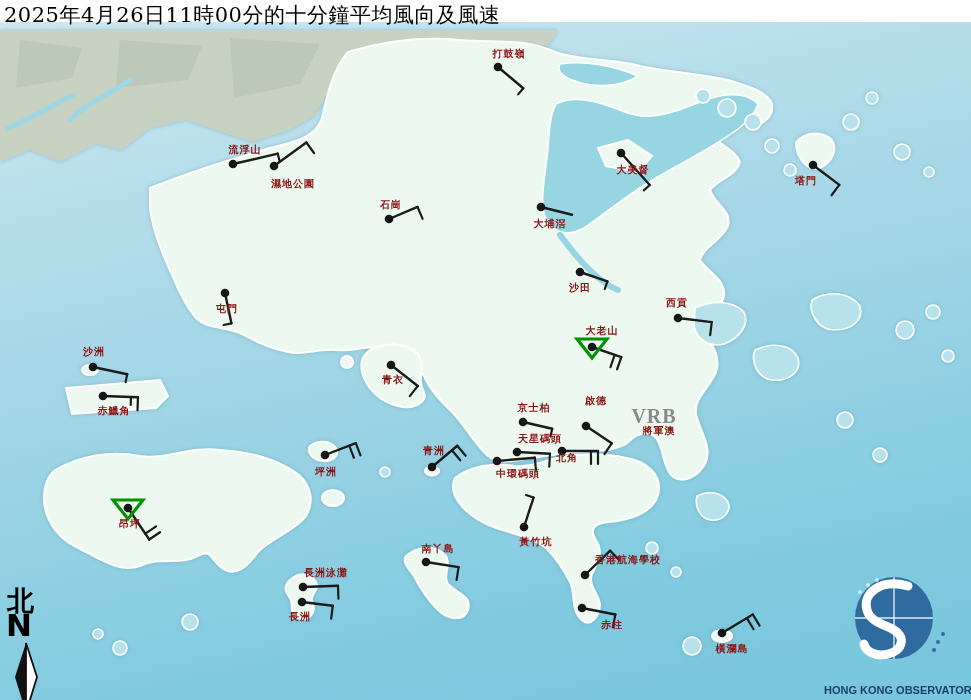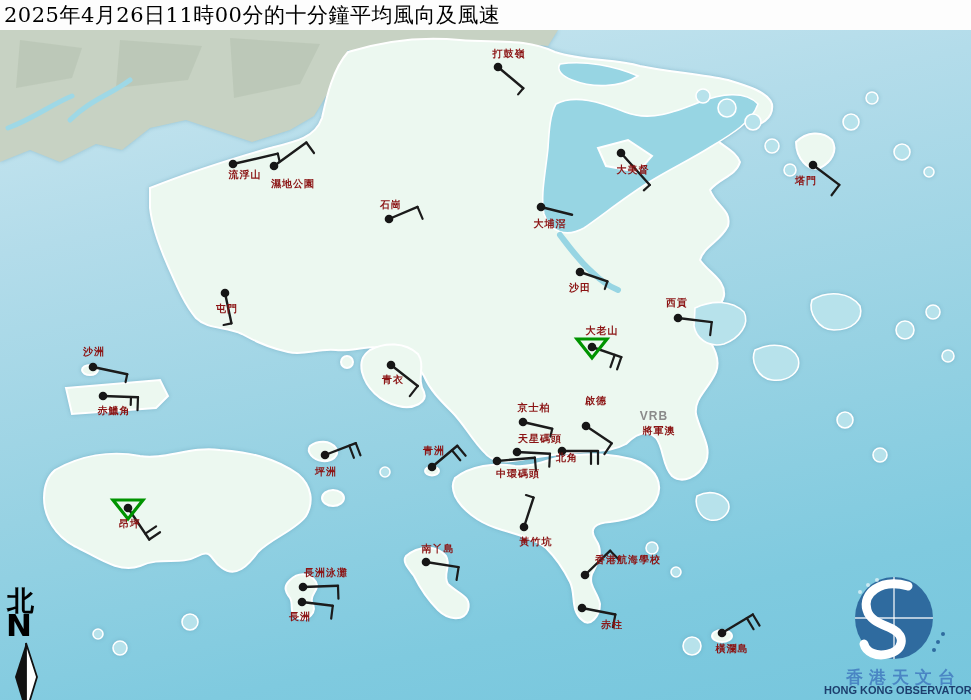--- a/index.html
+++ b/index.html
@@ -6,7 +6,7 @@
   #screen{position:relative;width:971px;height:700px;overflow:hidden;
     background:linear-gradient(168deg,#cfe9f1 0%,#b3dcea 28%,#97d2e3 58%,#7fcadf 82%,#76c6dd 100%);
     font-family:"DejaVu Serif","Liberation Serif",serif;}
-  #titlebar{position:absolute;left:0;top:0;width:971px;height:30px;background:#fdfdfd;z-index:30;}
+  #titlebar{position:absolute;left:0;top:0;width:971px;height:22px;background:#fdfdfd;z-index:30;}
   #title{position:absolute;left:4px;top:1px;font-size:21px;color:#000;letter-spacing:.5px;white-space:nowrap;}
   svg{position:absolute;left:0;top:0;}
   .land{fill:#ecf8f0;stroke:#ffffff;stroke-width:2;}

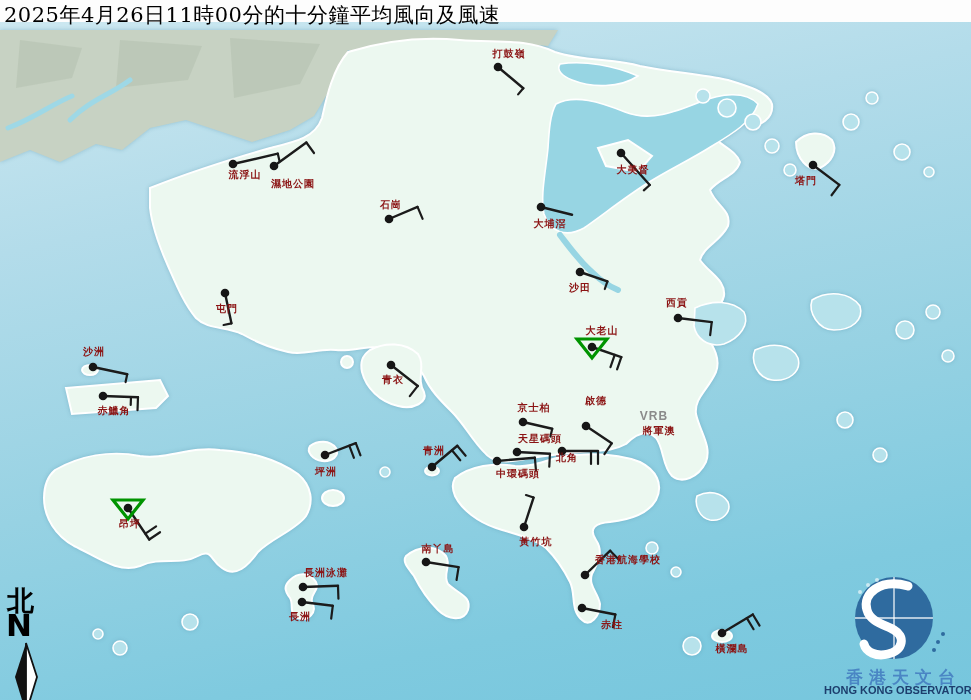--- a/index.html
+++ b/index.html
@@ -259,7 +259,7 @@
     </svg>
 
   <div id="station-labels">
-      <div class="station-label" style="left: 245px; top: 150px; margin-top: 25px;">流浮山</div>
+      <div class="station-label" style="left: 245px; top: 150px;">流浮山</div>
       <div class="station-label" style="left: 293px; top: 184px;">濕地公園</div>
       <div class="station-label" style="left: 391px; top: 205px;">石崗</div>
       <div class="station-label" style="left: 509px; top: 54px;">打鼓嶺</div>

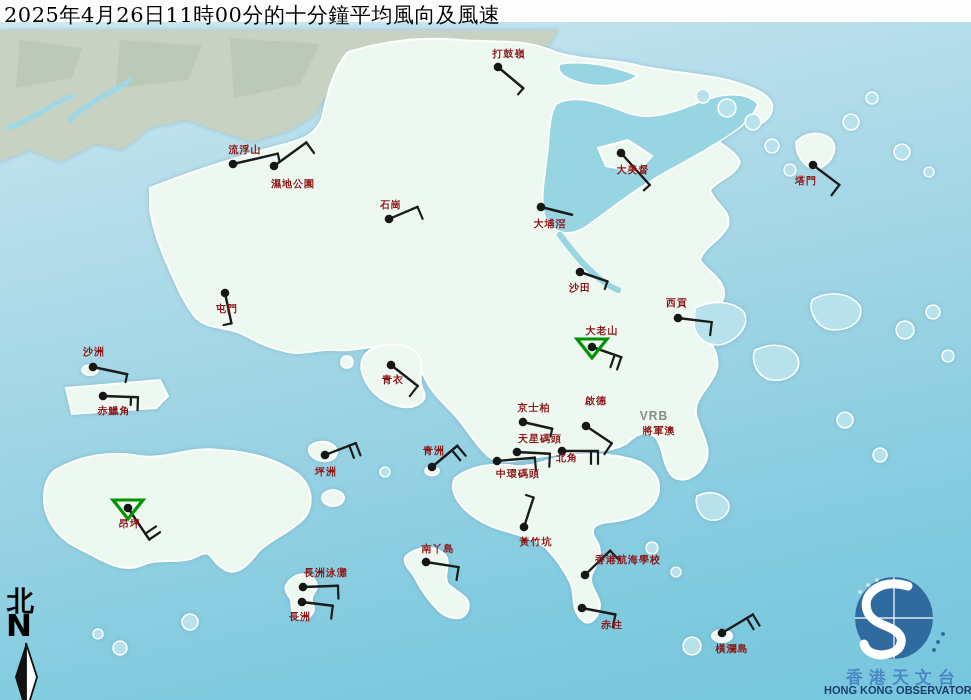--- a/index.html
+++ b/index.html
@@ -22,8 +22,8 @@
   .station-tri{fill:none;stroke:#009400;stroke-width:3.2;stroke-linejoin:miter;}
   .station-label{position:absolute;transform:translate(-50%,-50%);white-space:nowrap;
      font-size:10px;font-weight:700;color:#8b1414;z-index:20;letter-spacing:1px;}
-  .vrb-label{position:absolute;transform:translate(-50%,-50%);font-family:Liberation Sans, sans-serif;
-     font-size:12px;font-weight:700;color:#8a8a8a;z-index:20;letter-spacing:1px;}
+  .vrb-label{position:absolute;transform:translate(-50%,-50%);font-family:Liberation Serif, serif;
+     font-size:20px;font-weight:700;color:#8a8a8a;z-index:20;letter-spacing:1px;}
   #compass{position:absolute;left:5px;top:583px;z-index:25;width:44px;}
   #compass-hanzi{position:absolute;left:2px;top:0;font-size:27px;font-weight:700;color:#000;}
   #compass-letter{position:absolute;left:1px;top:24px;font-size:31px;font-weight:800;color:#000;

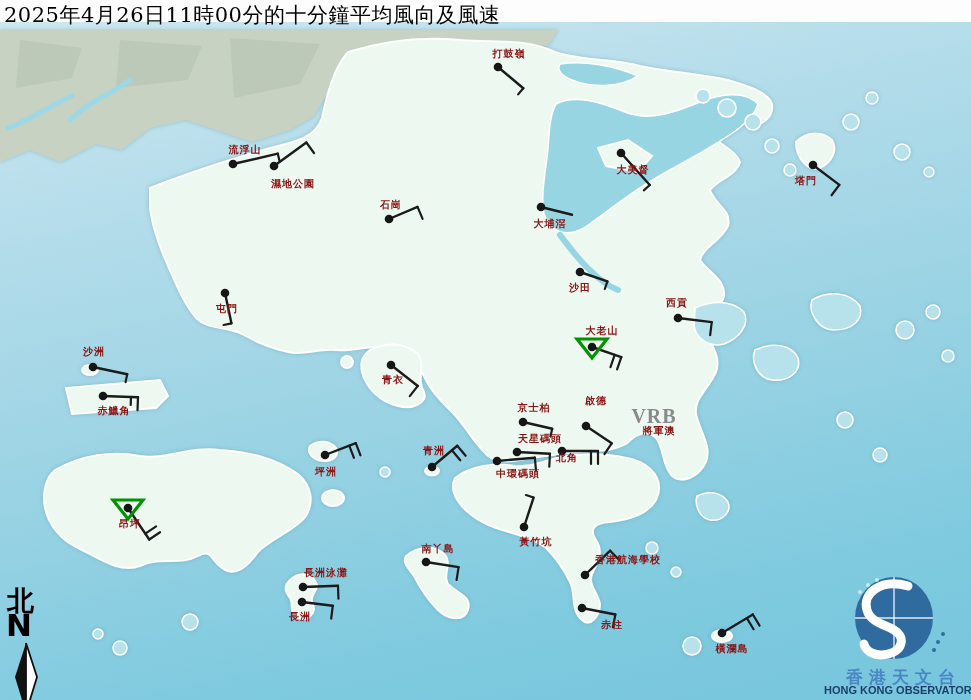--- a/index.html
+++ b/index.html
@@ -318,7 +318,6 @@
         <circle cx="113" cy="62" r="2" fill="#2f6b9f"></circle>
       <circle cx="104" cy="78" r="2" fill="#2f6b9f"></circle>
     </svg>
-    <div id="logo-cn">香港天文台</div>
     <div id="logo-en">HONG KONG OBSERVATORY</div>
   </div>
 

